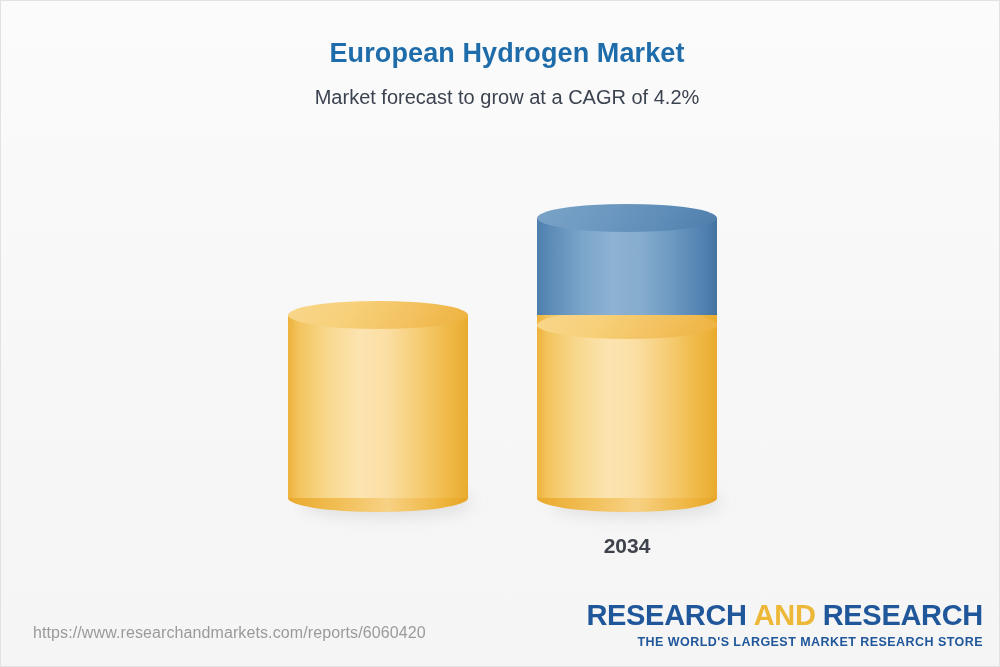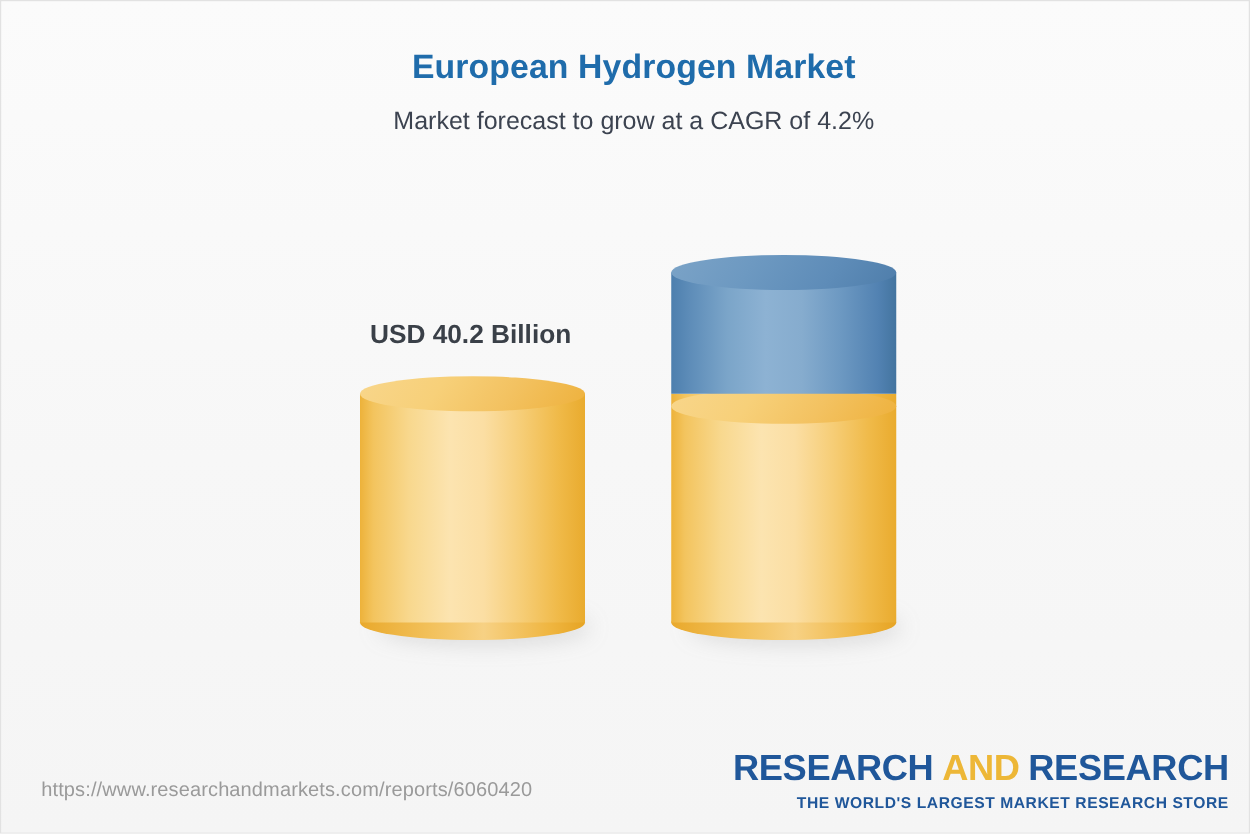--- a/index.html
+++ b/index.html
@@ -195,7 +195,6 @@
 
   <div class="plot">
 
-    <div class="value-label" style="left:277px; top:255px; width:197px;">USD 40.2 Billion</div>
 
 
     <div class="cyl" style="left:287px; top:300px; width:180px; height:211px;">

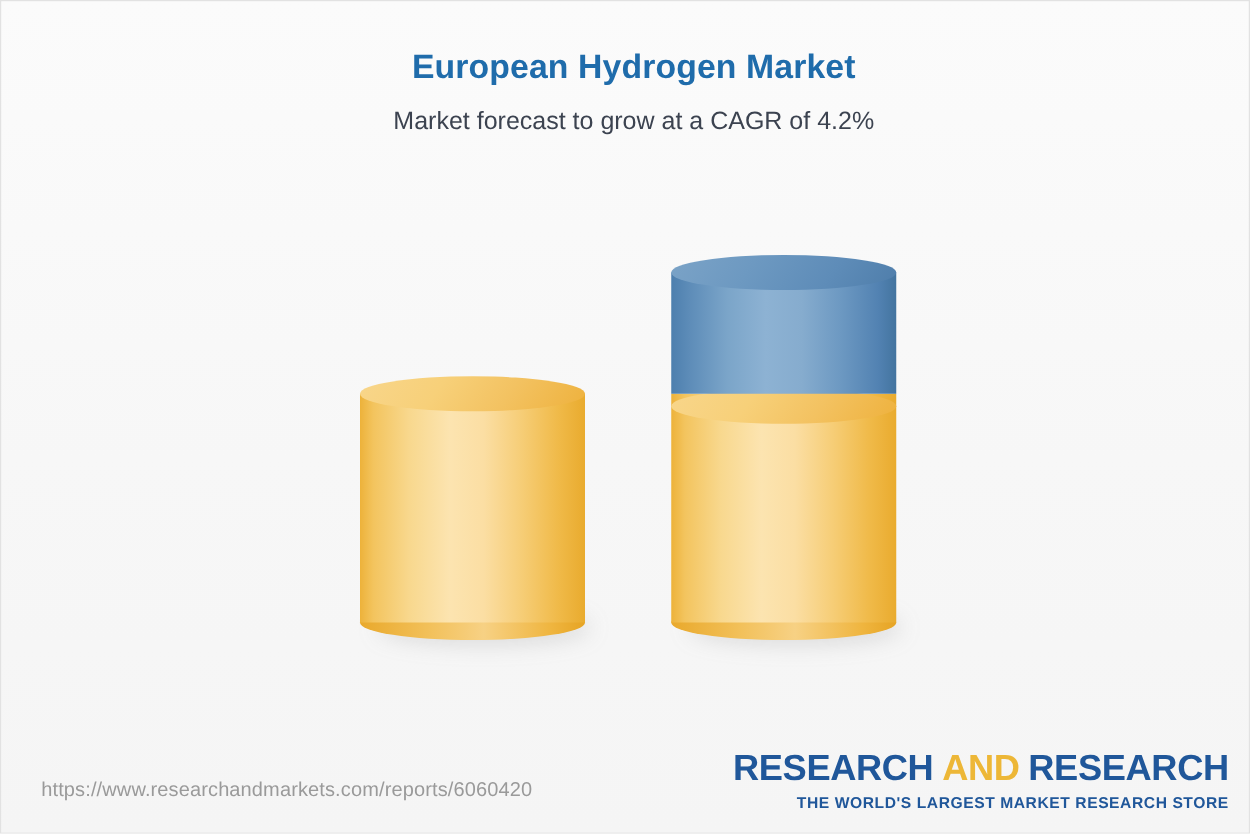--- a/index.html
+++ b/index.html
@@ -222,6 +222,7 @@
       </div>
     </div>
 
+    <div class="cat-label" style="left:536px; top:533px; width:180px;">2034</div>
 
   </div>
 

